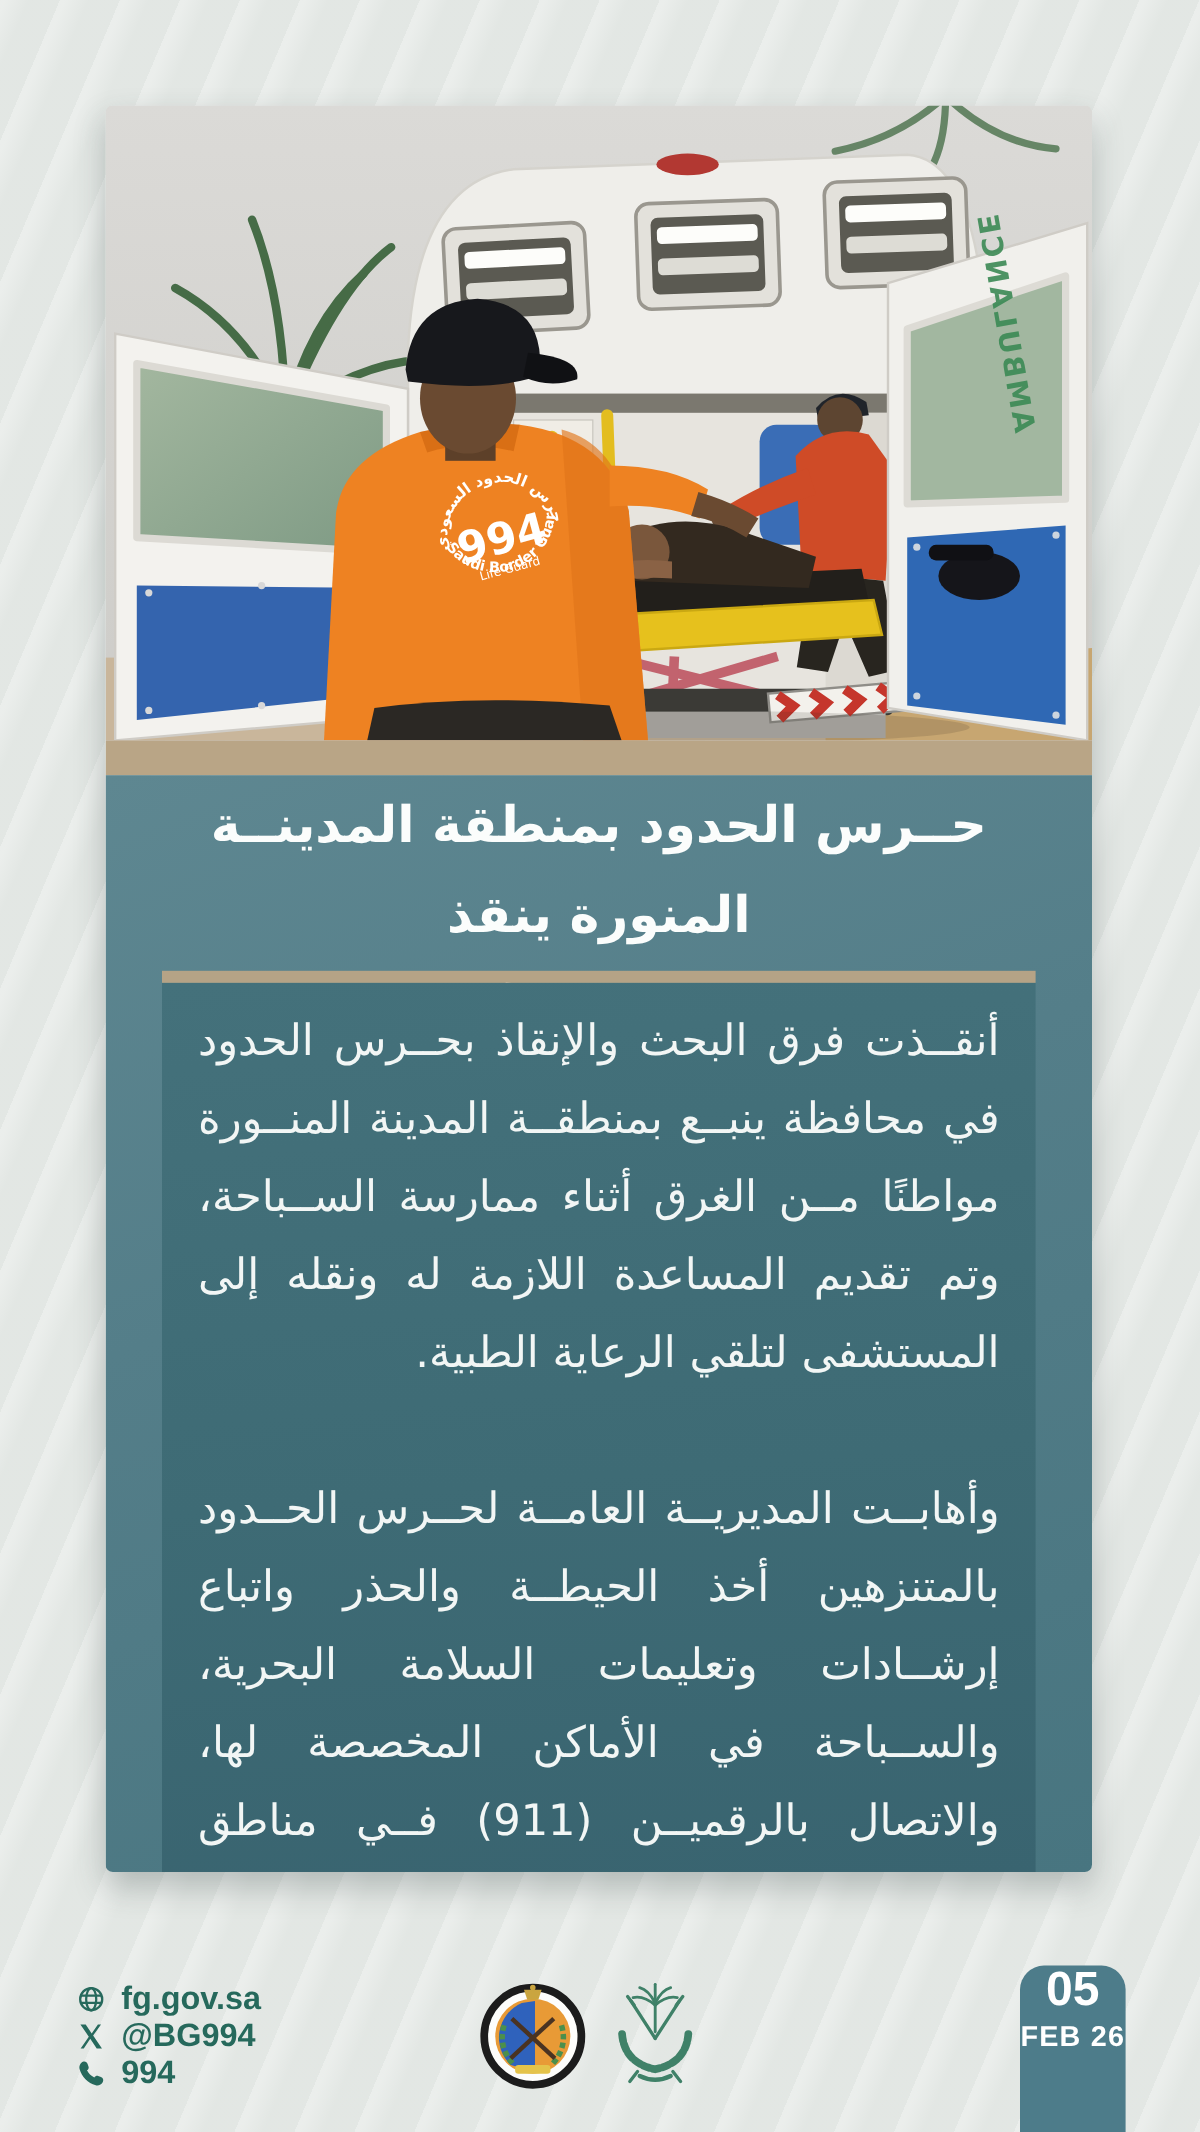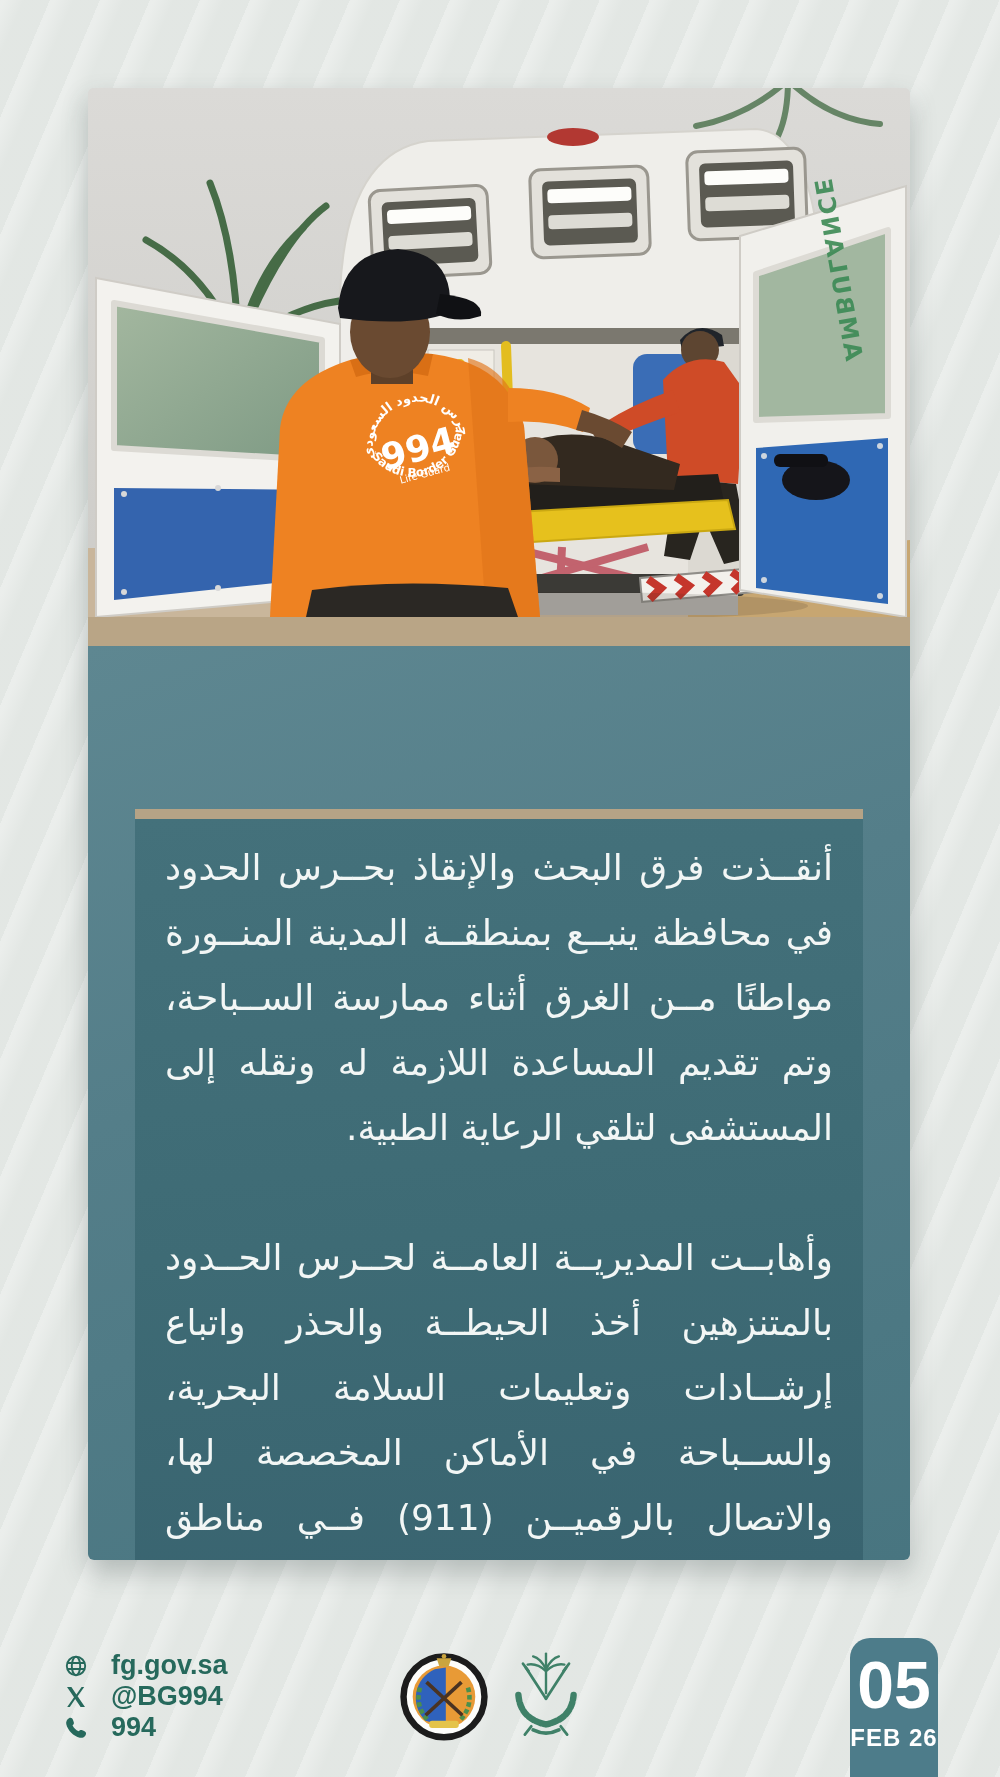--- a/index.html
+++ b/index.html
@@ -218,6 +218,10 @@
     <div class="tan-band"></div>
 
     <div class="panel">
+      <h1 class="panel-title">
+        <span>حــرس الحدود بمنطقة المدينــة المنورة ينقذ</span><br>
+        <span>مواطنًــا مــن الغرق أثناء ممارســة الســباحة</span>
+      </h1>
       <div class="inner">
         <p>أنقــذت فرق البحث والإنقاذ بحــرس الحدود في محافظة ينبــع بمنطقــة المدينة المنــورة مواطنًا مــن الغرق أثناء ممارسة الســباحة، وتم تقديم المساعدة اللازمة له ونقله إلى المستشفى لتلقي الرعاية الطبية.</p>
         <p>وأهابــت المديريــة العامــة لحــرس الحــدود بالمتنزهين أخذ الحيطــة والحذر واتباع إرشــادات وتعليمات السلامة البحرية، والســباحة في الأماكن المخصصة لها، والاتصال بالرقميــن (911) فــي مناطق مكــة المكرمــة والمدينة المنــورة والشــرقية، و(994) فــي بقية مناطــق المملكة لطلب المساعدة في الحالات الطارئة.</p>

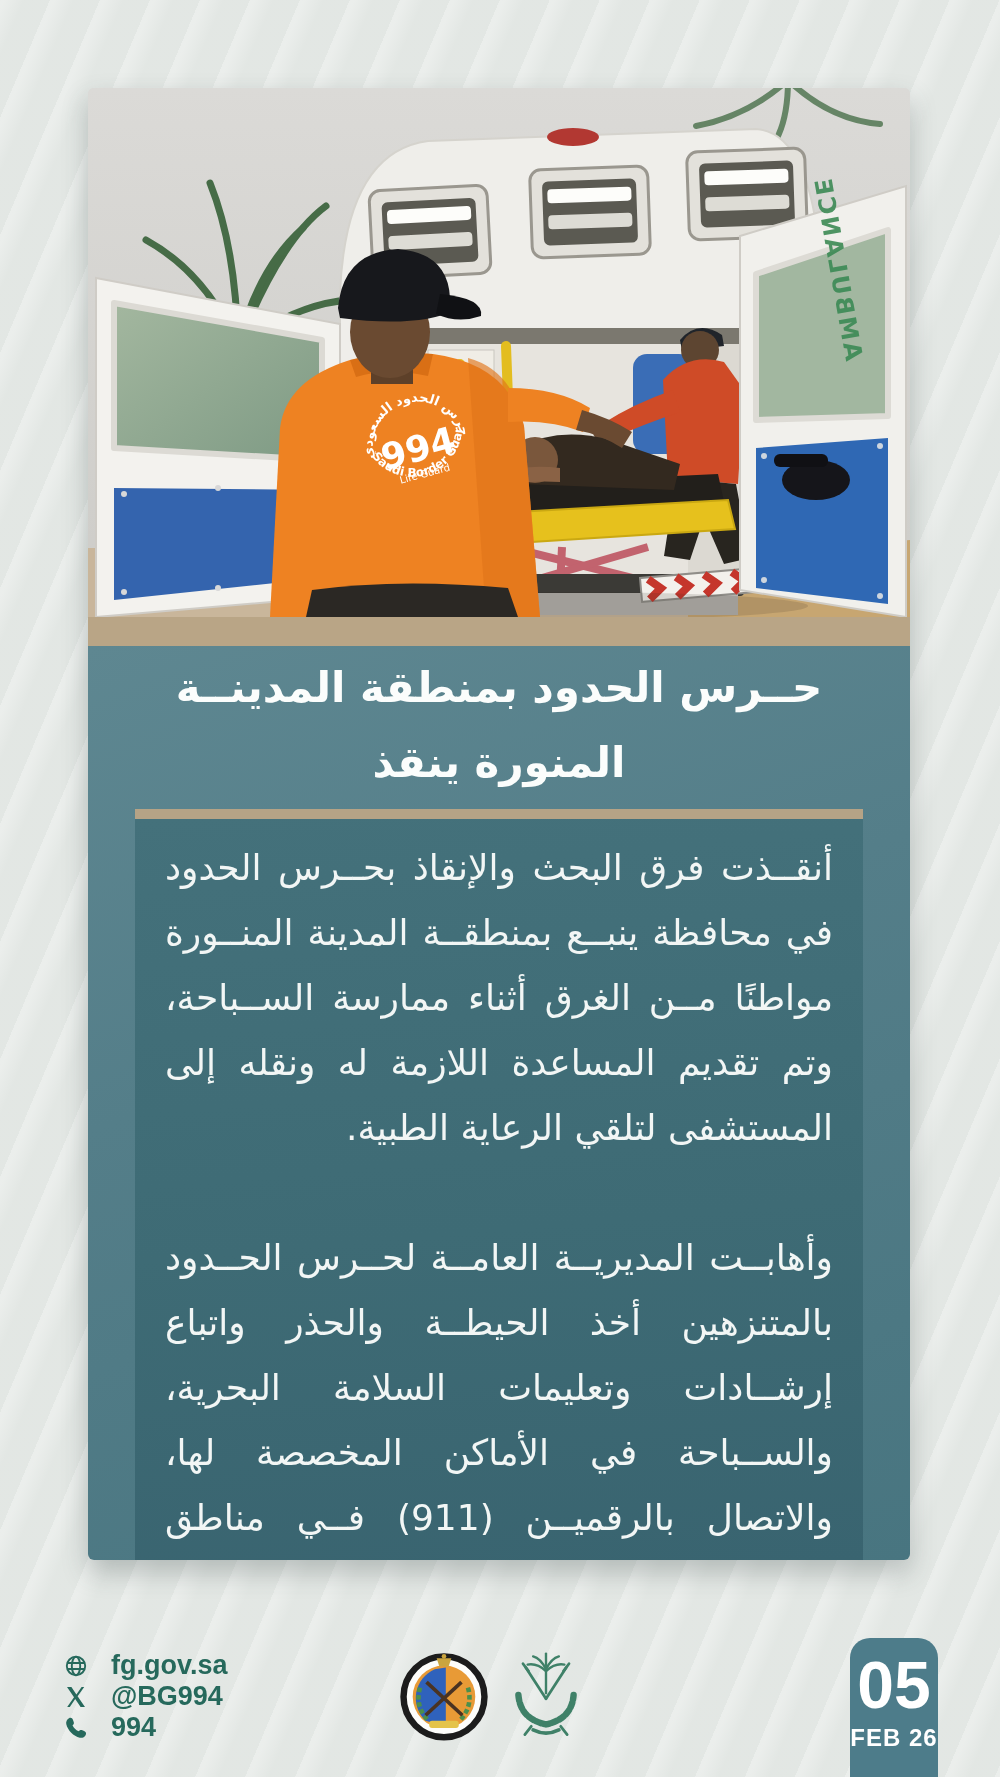--- a/index.html
+++ b/index.html
@@ -24,7 +24,7 @@
          text-align:justify;text-justify:inter-word;}
   .inner p + p{margin-top:65px;}
   .footer-contacts{position:absolute;left:64px;top:1650px;display:flex;flex-direction:column;}
-  .contact-row{display:flex;align-items:center;height:31px;gap:23px;}
+  .contact-row{display:flex;align-items:center;height:31px;gap:13px;}
   .contact-row svg{width:24px;height:24px;flex:0 0 auto;}
   .contact-label{color:#26695c;font-size:27px;font-weight:600;
          font-family:"Liberation Sans","DejaVu Sans",sans-serif;}

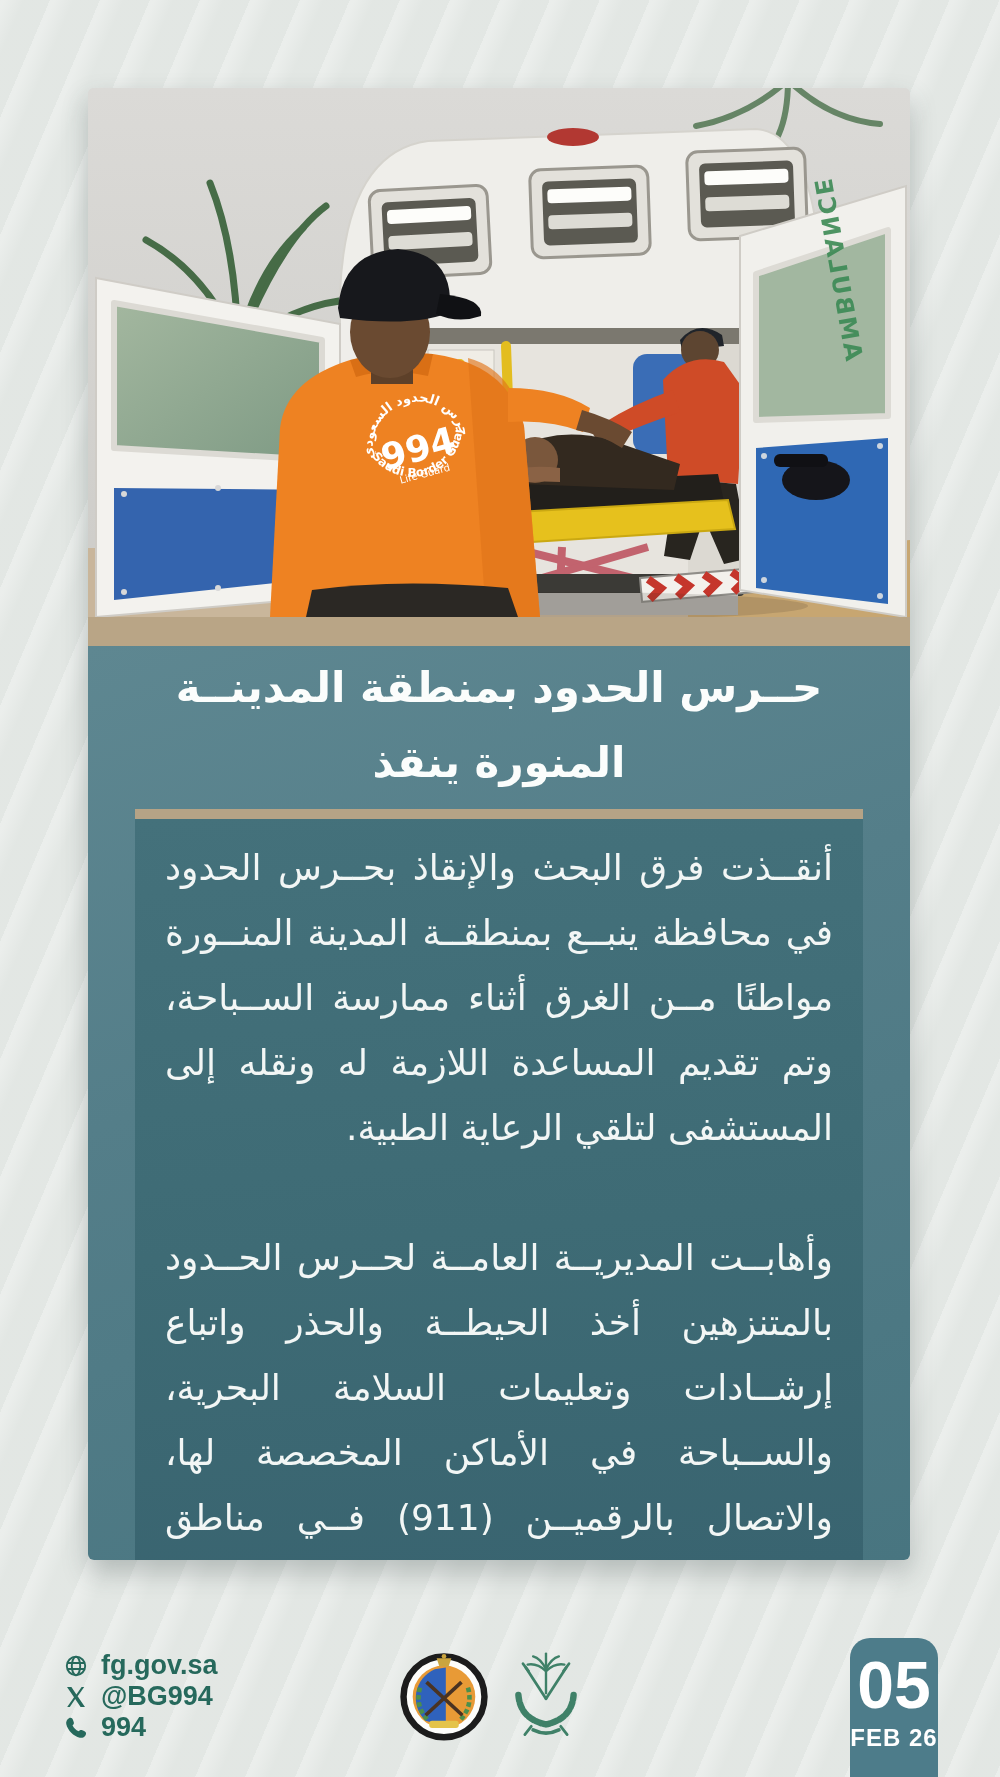--- a/index.html
+++ b/index.html
@@ -34,7 +34,7 @@
          background:#4d7c8a;border-radius:20px 20px 0 0;color:#ffffff;
          display:flex;flex-direction:column;align-items:center;
          font-family:"Liberation Sans","DejaVu Sans",sans-serif;}
-  .date-day{font-size:66px;font-weight:800;line-height:1;margin-top:14px;}
+  .date-day{font-size:40px;font-weight:800;line-height:1;}
   .date-sub{font-size:24px;font-weight:700;letter-spacing:1px;margin-top:6px;}
 </style>
 </head>

